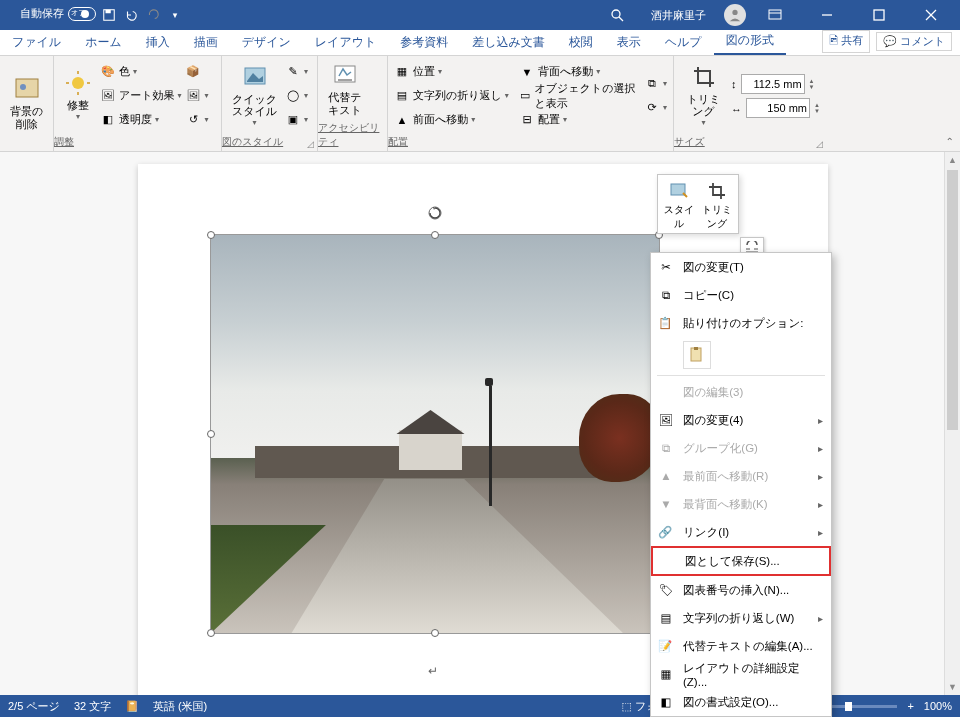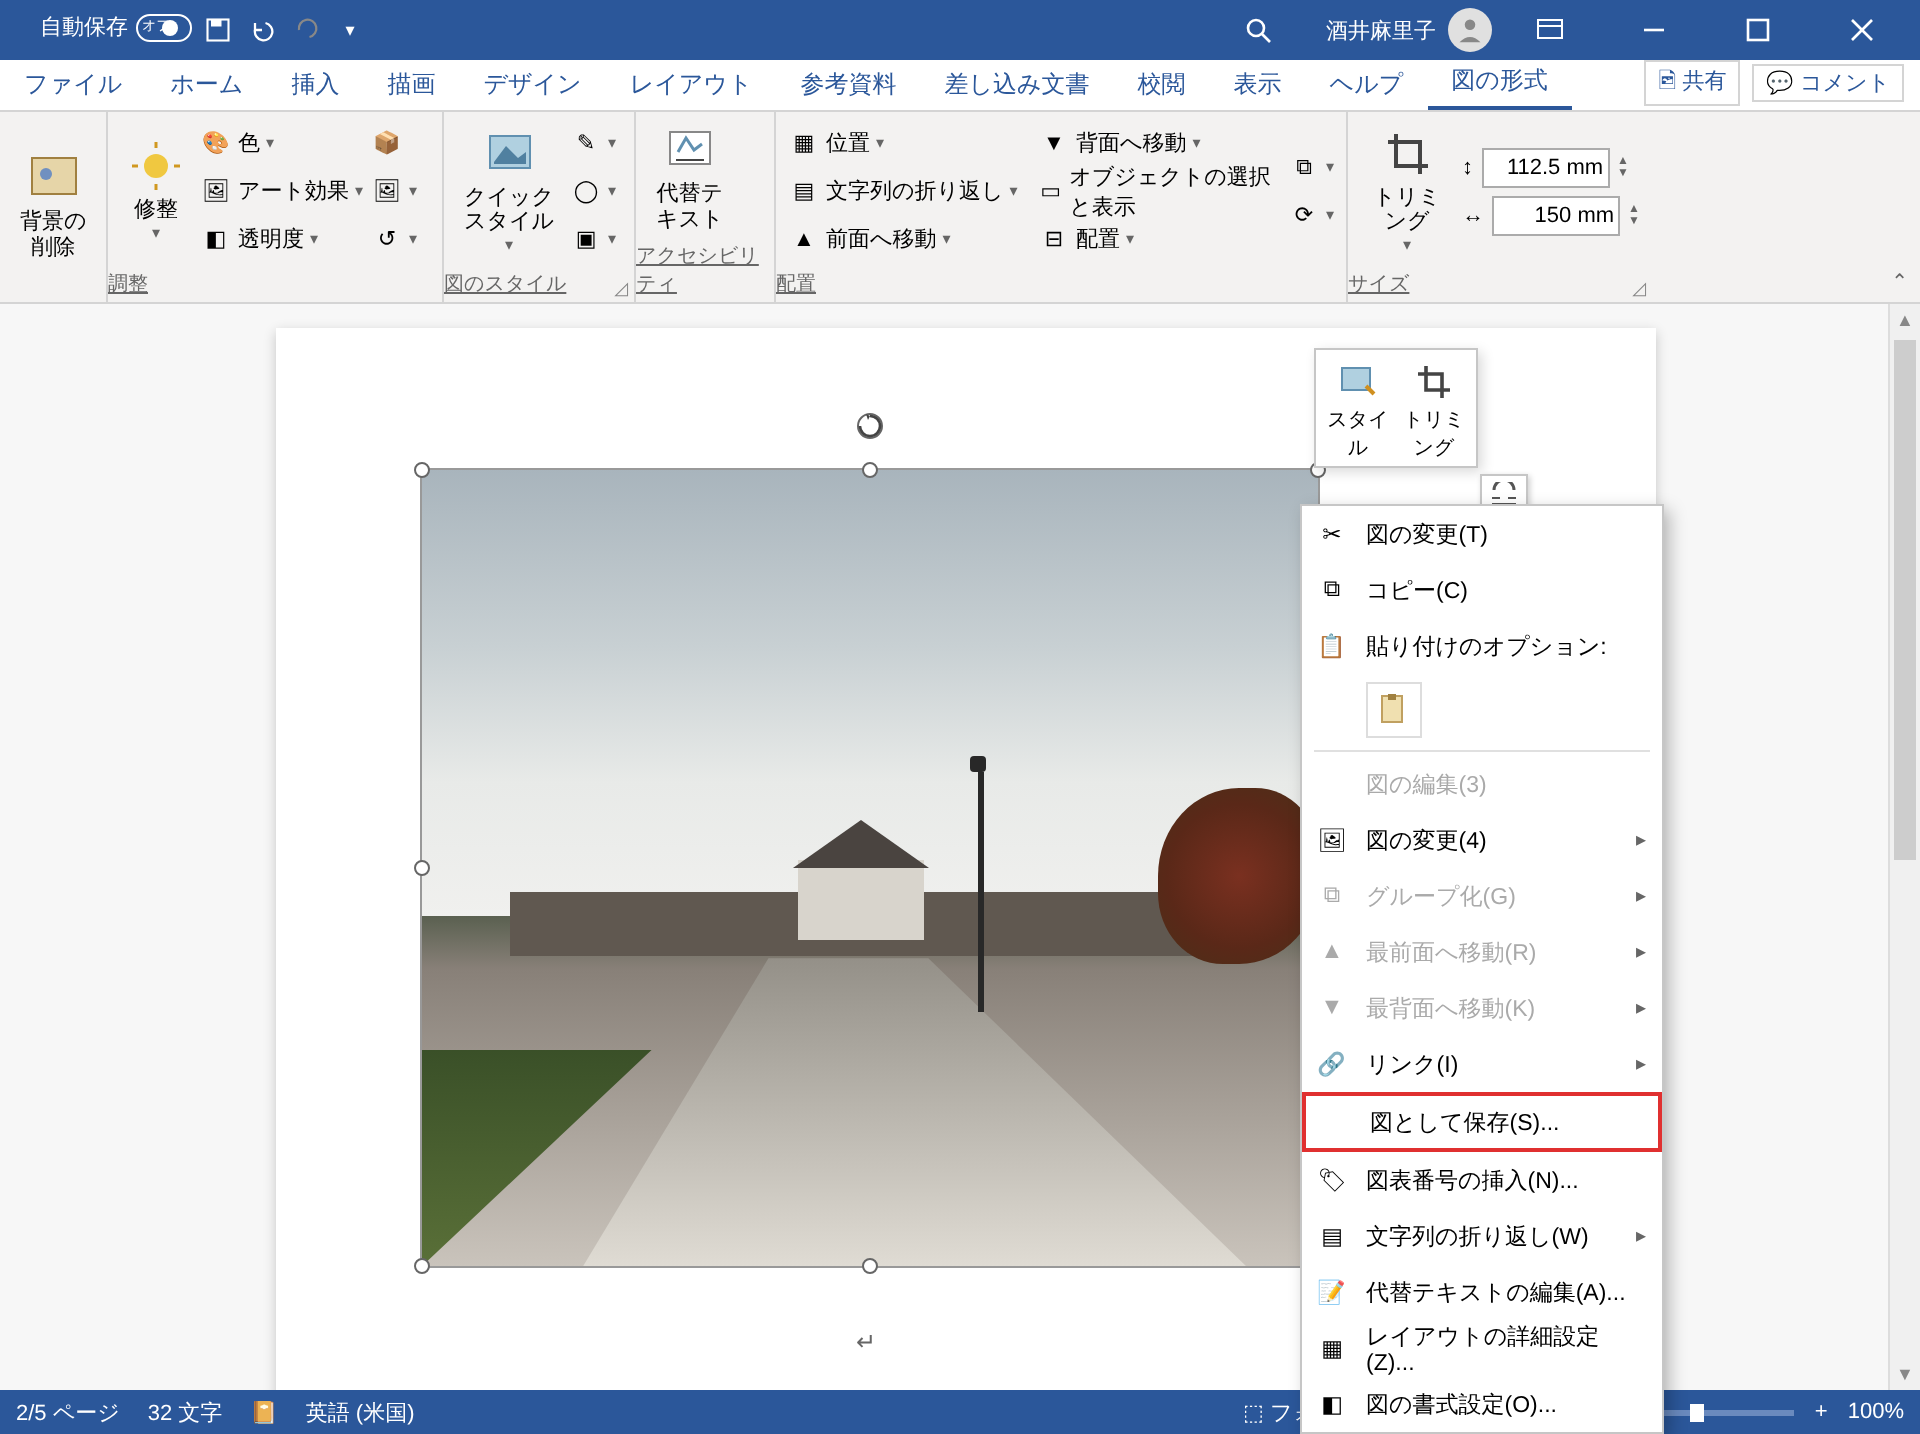--- a/index.html
+++ b/index.html
@@ -16,7 +16,7 @@
 .title-center { flex: 1; text-align: center; font-size: 12px; display: flex; align-items: flex-end; justify-content: center; gap: 4px; margin-top: 44px; }
 .title-right { display: flex; align-items: center; gap: 6px; padding-right: 6px; }
 .search-icon-tb { width: 16px; height: 16px; margin-right: 20px; }
-.user-block { display: flex; align-items: center; gap: 6px; font-size: 11px; text-align: right; }
+.user-block { display: flex; align-items: center; gap: 18px; font-size: 11px; text-align: right; }
 .avatar { width: 22px; height: 22px; border-radius: 50%; background: #e0e0e0; display: flex; align-items: center; justify-content: center; }
 .winbtn { width: 46px; height: 30px; display: flex; align-items: center; justify-content: center; }
 .winbtn svg { width: 14px; height: 14px; }

